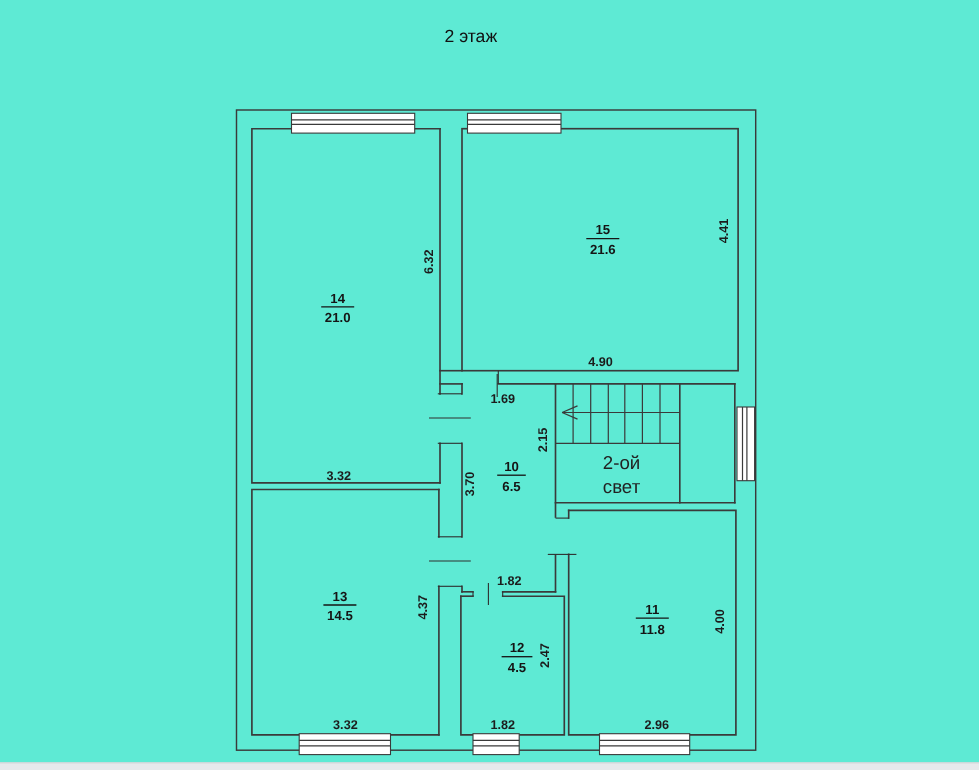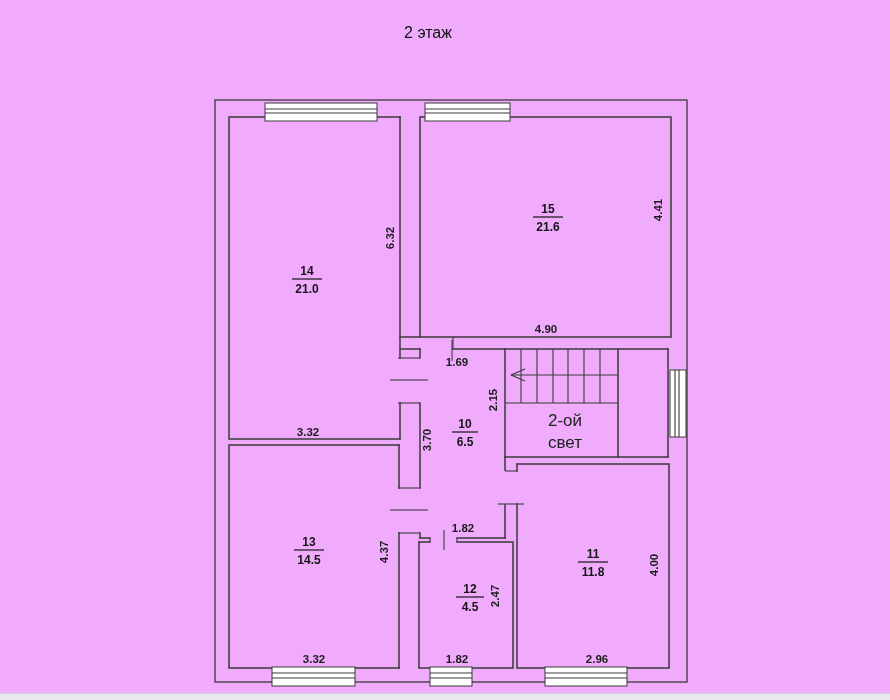--- a/index.html
+++ b/index.html
@@ -3,7 +3,7 @@
 <meta charset="utf-8">
 <style>
   html,body{margin:0;padding:0;background:#ffffff;}
-  .page{position:relative;width:890px;height:700px;background:#f0abfc;overflow:hidden;
+  .page{position:relative;width:890px;height:700px;background:#5eead4;overflow:hidden;
         font-family:"Liberation Sans", sans-serif;}
   svg{position:absolute;left:0;top:0;}
   .wall{stroke:#3a3a3a;stroke-width:1.5;fill:none;stroke-linecap:square;}

